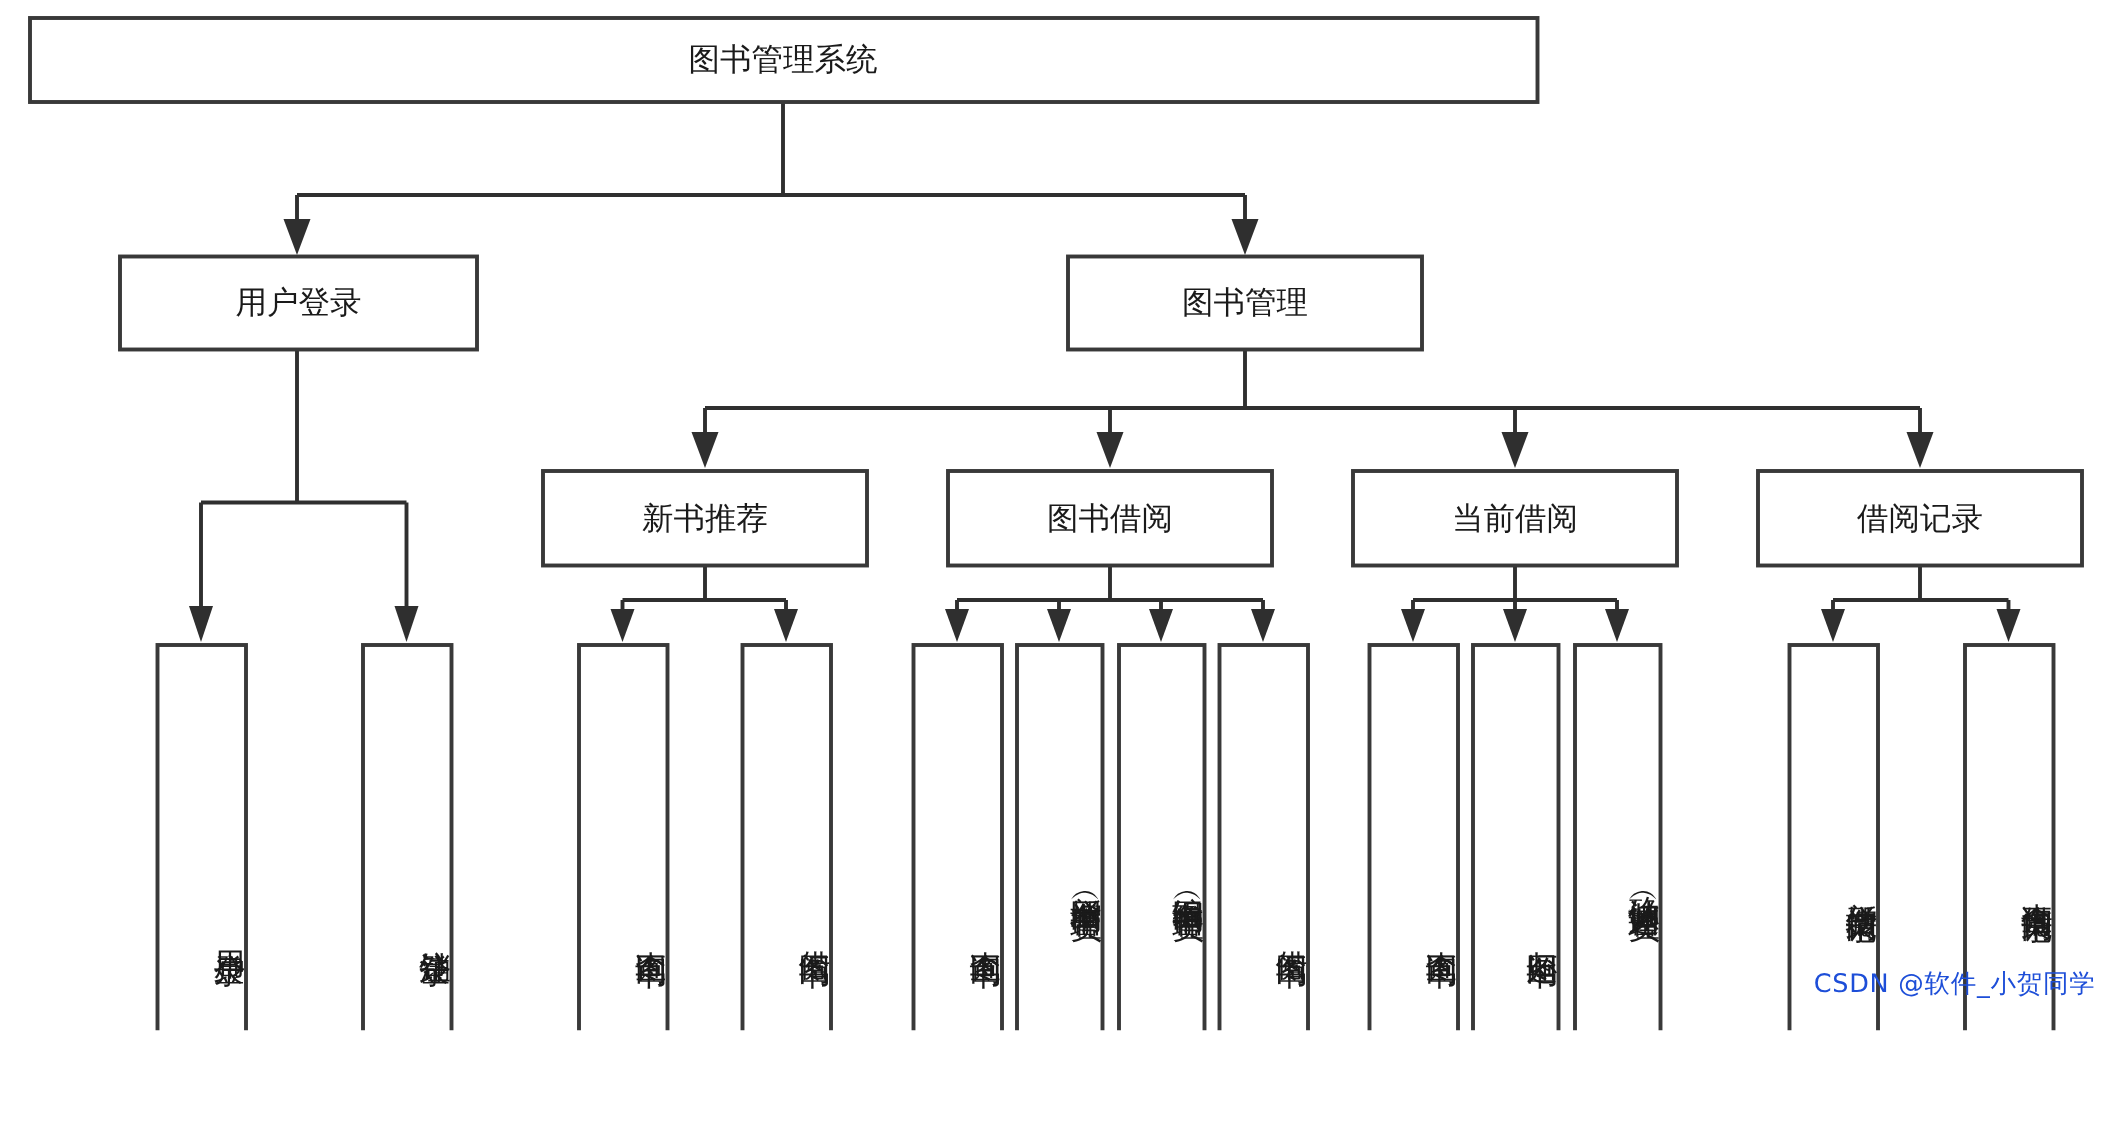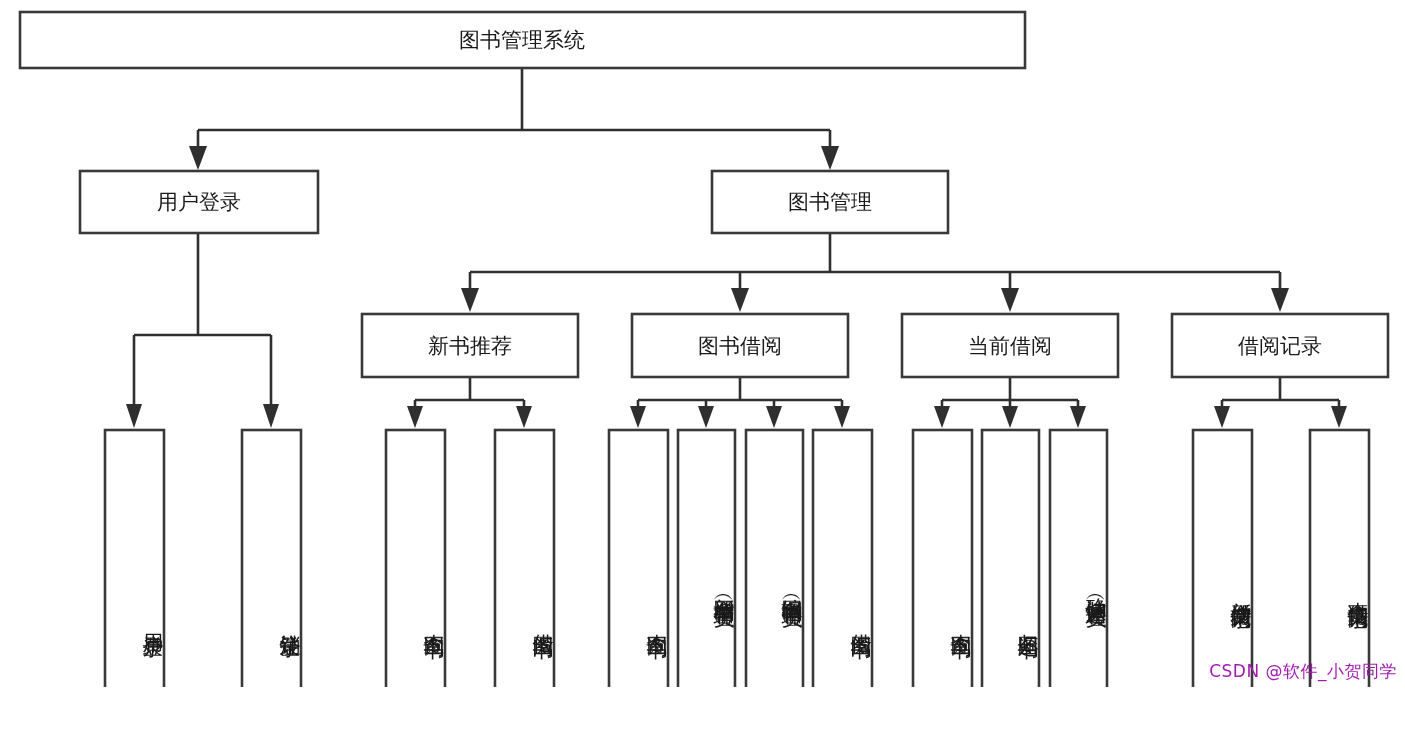--- a/index.html
+++ b/index.html
@@ -64,10 +64,10 @@
   .watermark {
     position: absolute;
     right: 8px;
-    bottom: 4px;
+    bottom: 20px;
     font-family: "DejaVu Sans", "Liberation Sans", sans-serif;
     font-size: 17px;
-    color: #a21caf;
+    color: #1d4ed8;
     letter-spacing: 0.5px;
     white-space: nowrap;
   }

